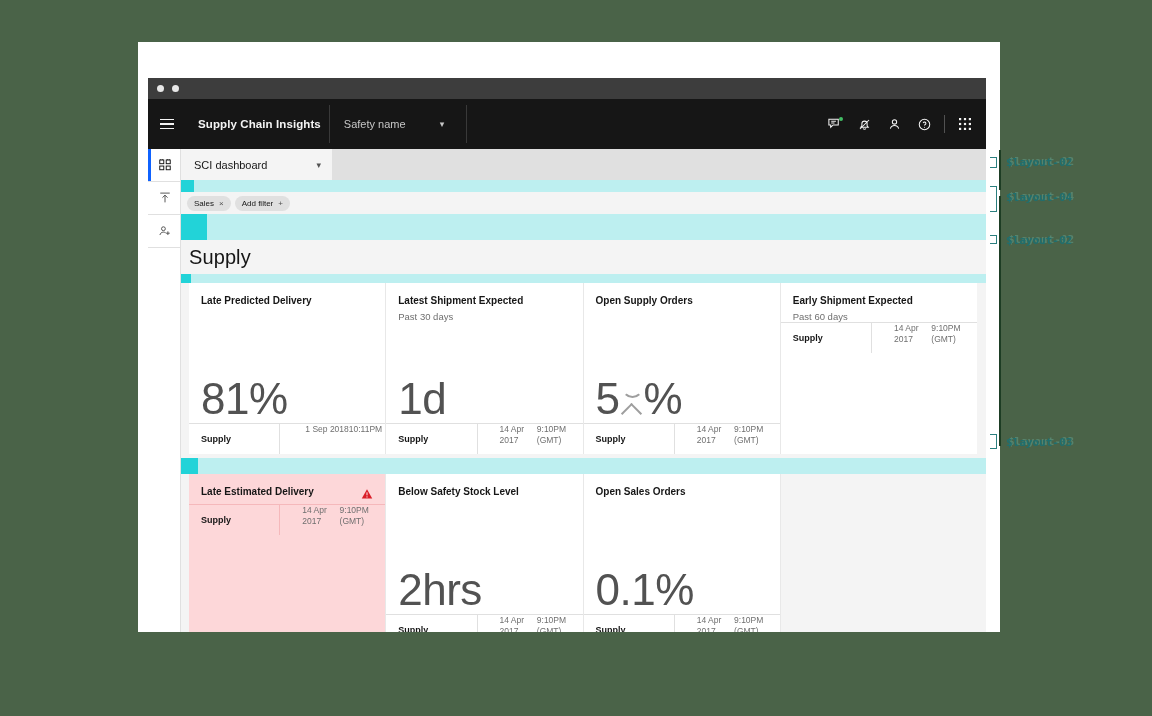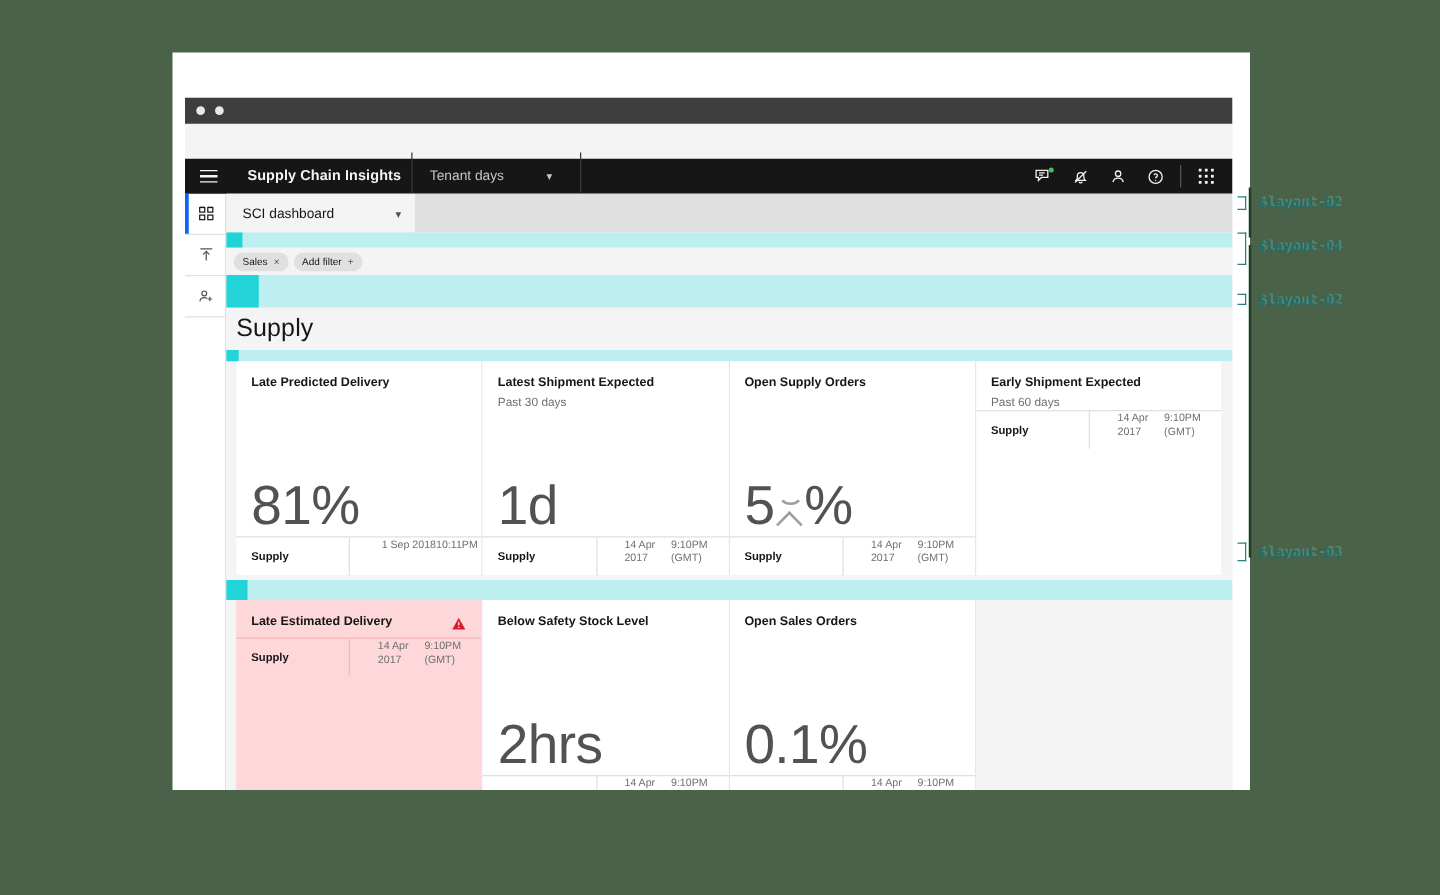--- a/index.html
+++ b/index.html
@@ -40,12 +40,11 @@
 
   
   .appheader {
-    height: 28px;
+    height: 50px;
     background: #161616;
     display: flex;
     align-items: center;
     position: relative;
-    margin-top: 28px;
   }
   .hamburger {
     width: 38px; height: 38px;

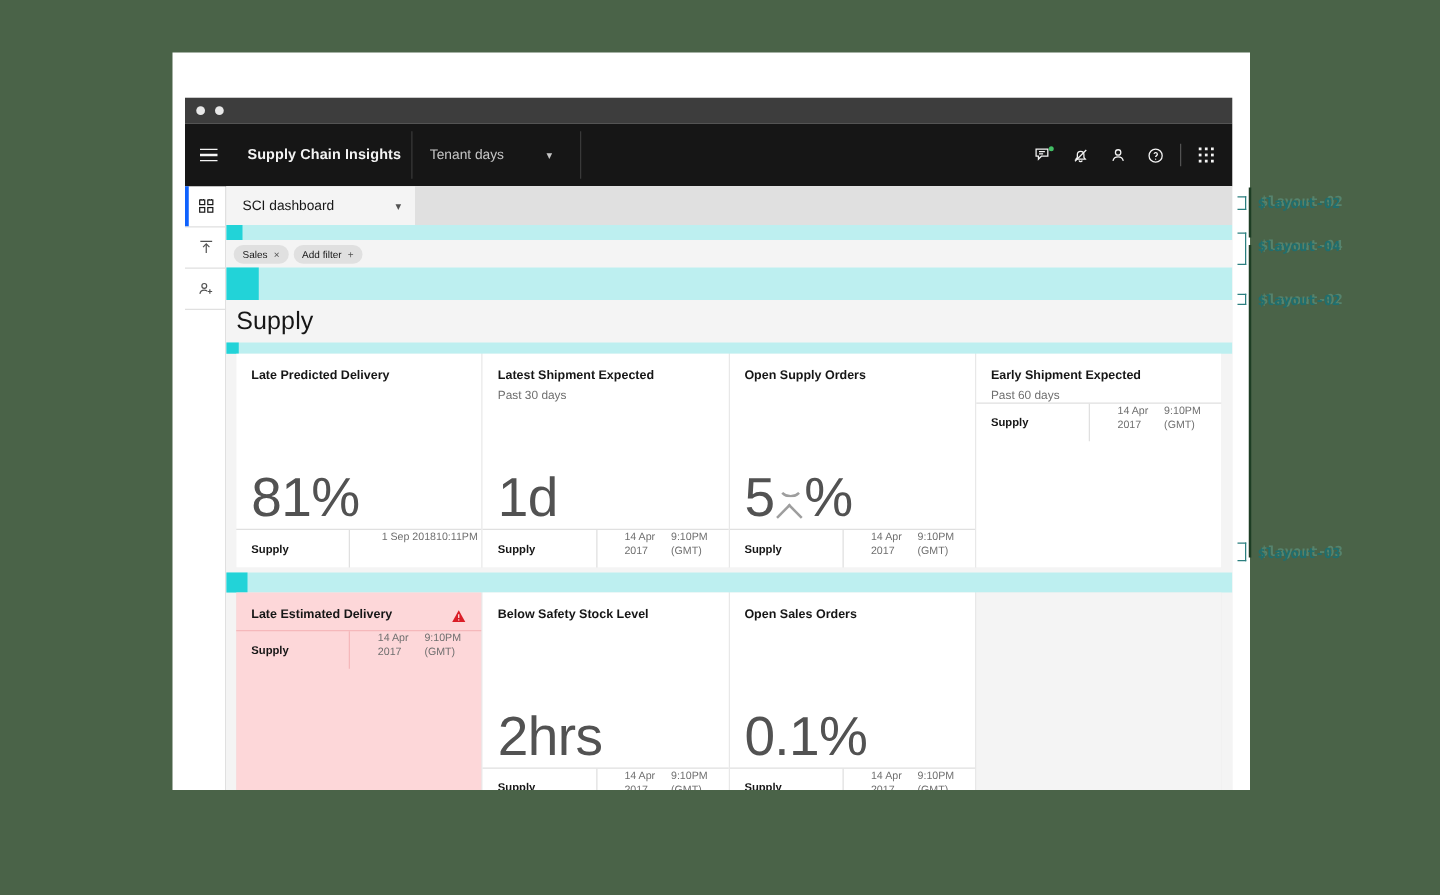--- a/index.html
+++ b/index.html
@@ -283,7 +283,7 @@
     <div class="app-title">Supply Chain Insights</div>
     <div class="hdr-divider"></div>
     <div class="tenant">
-      <span>Tenant days</span>
+      <span>Safety name</span>
       <span class="chev">▾</span>
     </div>
     <div class="hdr-divider"></div>

